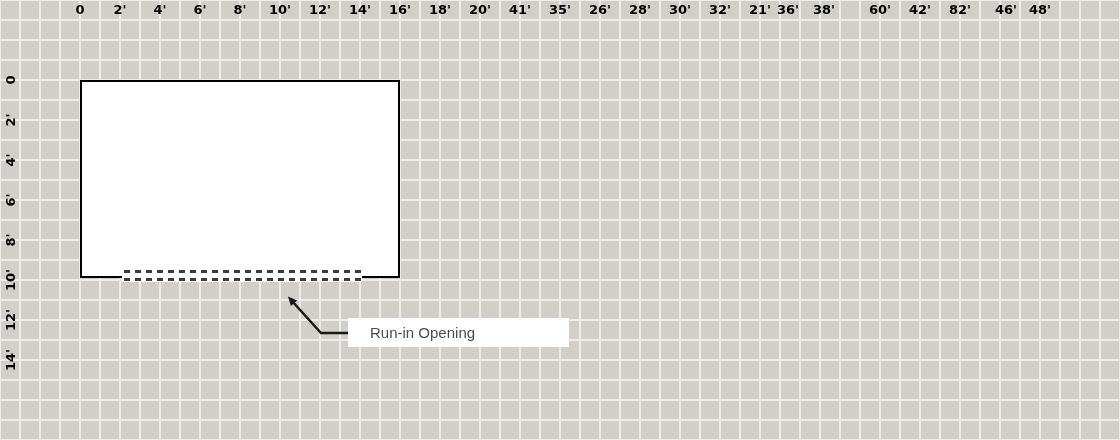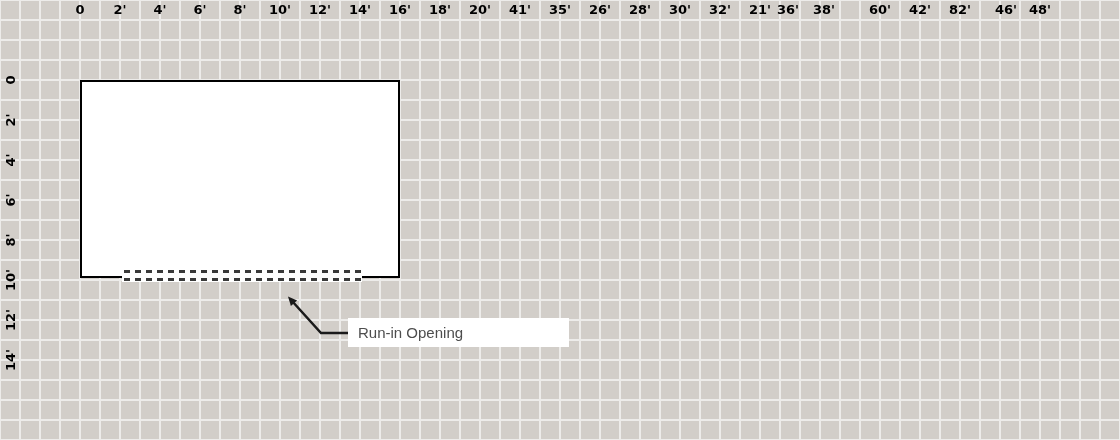--- a/index.html
+++ b/index.html
@@ -41,7 +41,7 @@
   .callout-box{
     position:absolute;left:348px;top:318px;width:221px;height:29px;
     background:#ffffff;box-sizing:border-box;
-    display:flex;align-items:center;padding-left:10px;
+    display:flex;align-items:center;padding-left:22px;
     font-family:"Liberation Sans",sans-serif;font-size:15px;color:#4d4d4d;
   }
   .arrow-svg{position:absolute;left:0;top:0;pointer-events:none;}

